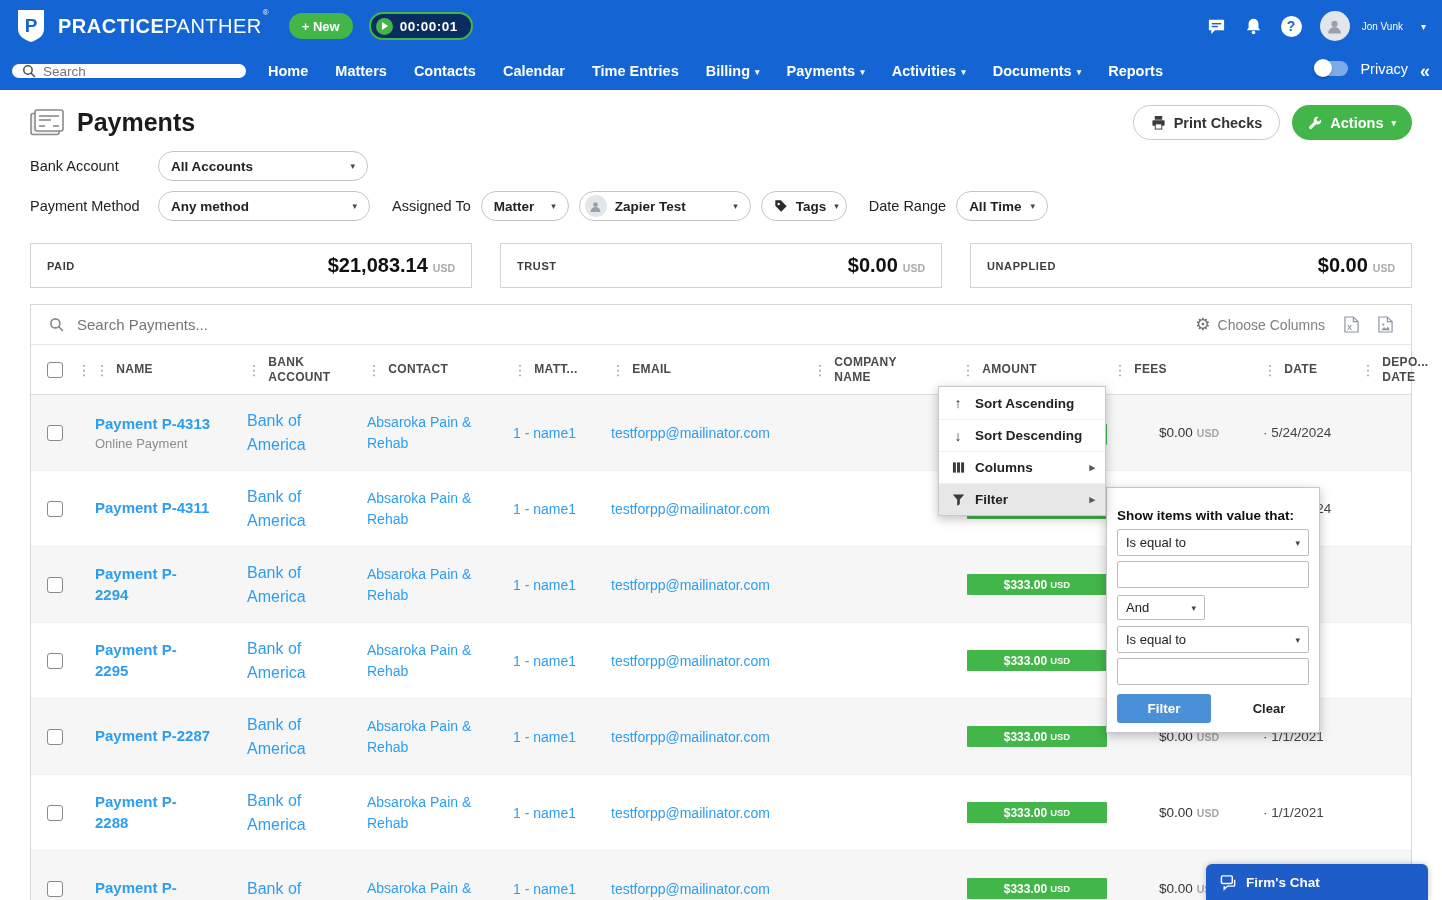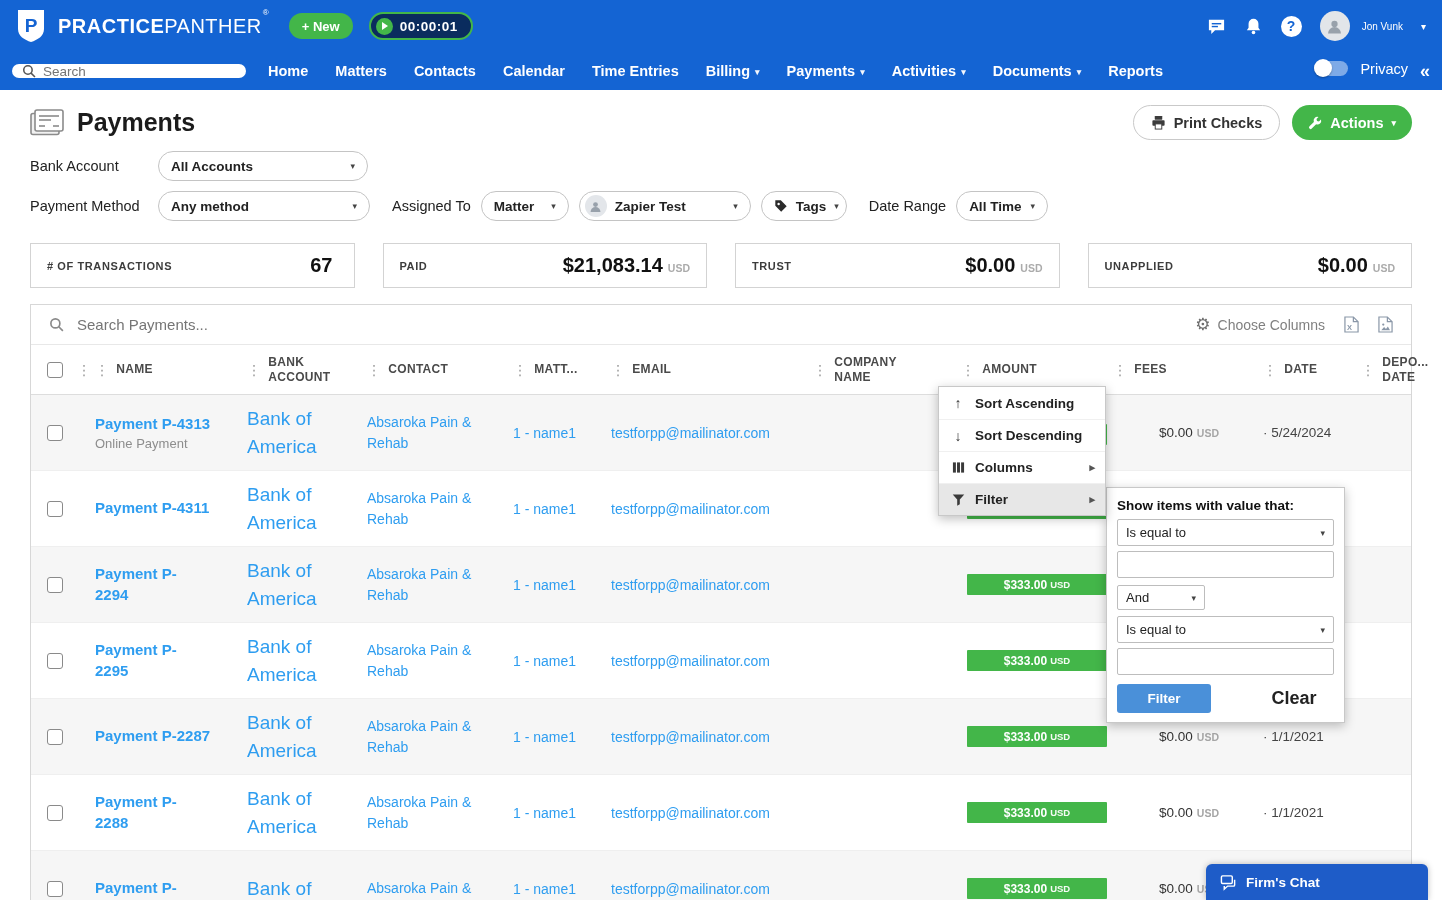--- a/index.html
+++ b/index.html
@@ -344,13 +344,6 @@
 
 <div class="stats">
 
-    <div class="stat-card">
-      <span class="stat-label"># OF TRANSACTIONS</span>
-      <span class="stat-right">
-        <span class="stat-value">67</span>
-        <span class="stat-unit"></span>
-      </span>
-    </div>
 
     <div class="stat-card">
       <span class="stat-label">PAID</span>

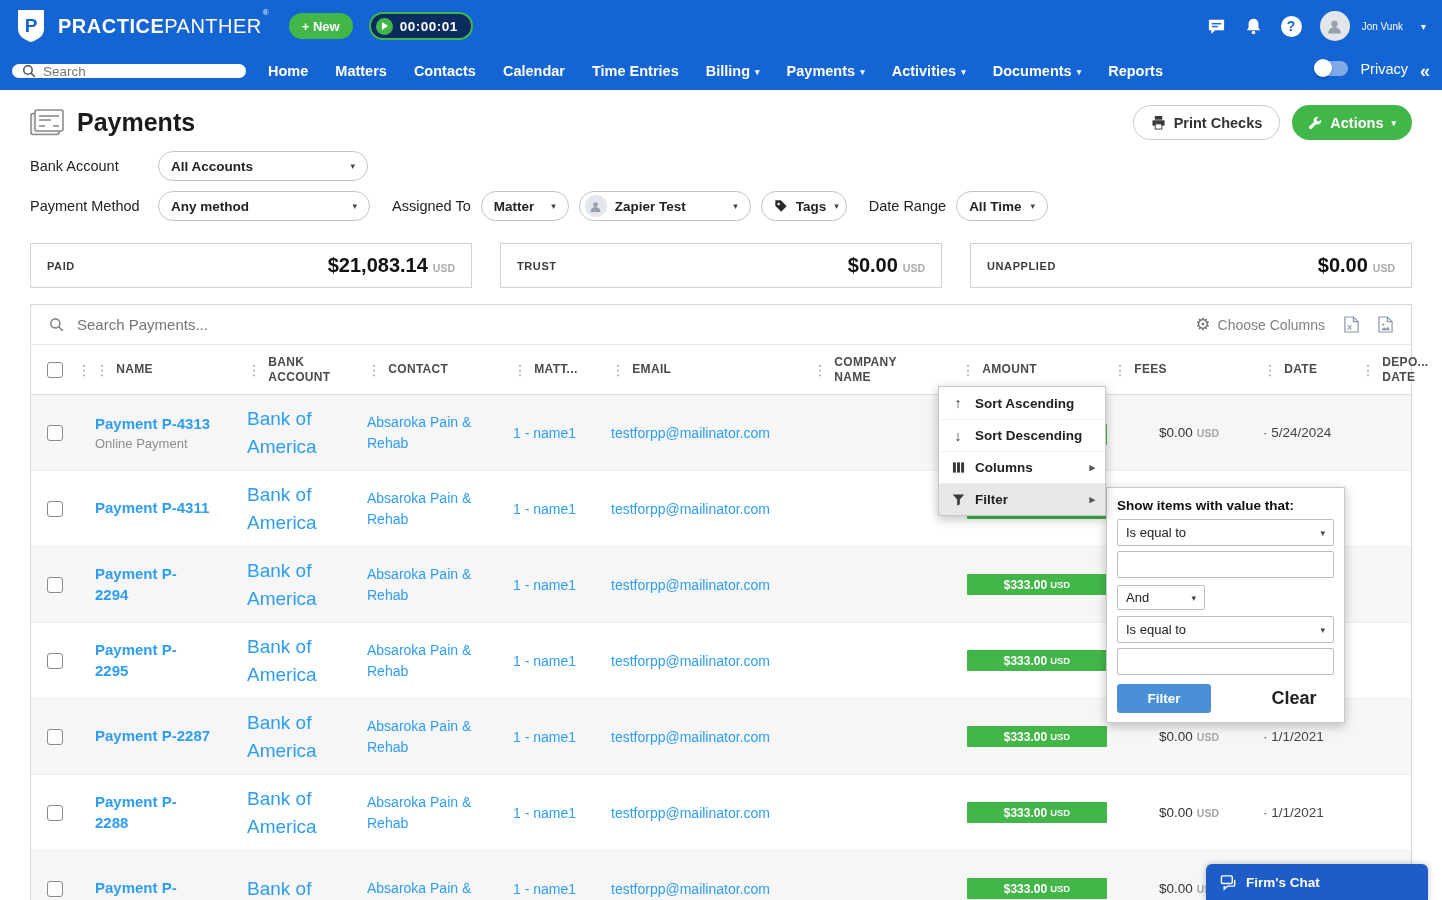--- a/index.html
+++ b/index.html
@@ -100,7 +100,7 @@
   .link{color:#2e9df0;cursor:pointer}
   .name-link{font-weight:700;font-size:15px;white-space:pre-line;line-height:1.35;display:inline-block}
   .sub{color:#8d8d8d;font-size:13px;margin-top:2px}
-  .bank-link{font-size:19px;line-height:1.45;display:inline-block;max-width:68px}
+  .bank-link{font-size:16px;line-height:1.45;display:inline-block;max-width:68px}
   .contact-link{font-size:14px;line-height:1.45;display:inline-block;max-width:122px}
   .matter-link,.email-link{font-size:14px}
   .badge{display:inline-flex;align-items:center;justify-content:center;gap:3px;width:140px;height:21px;

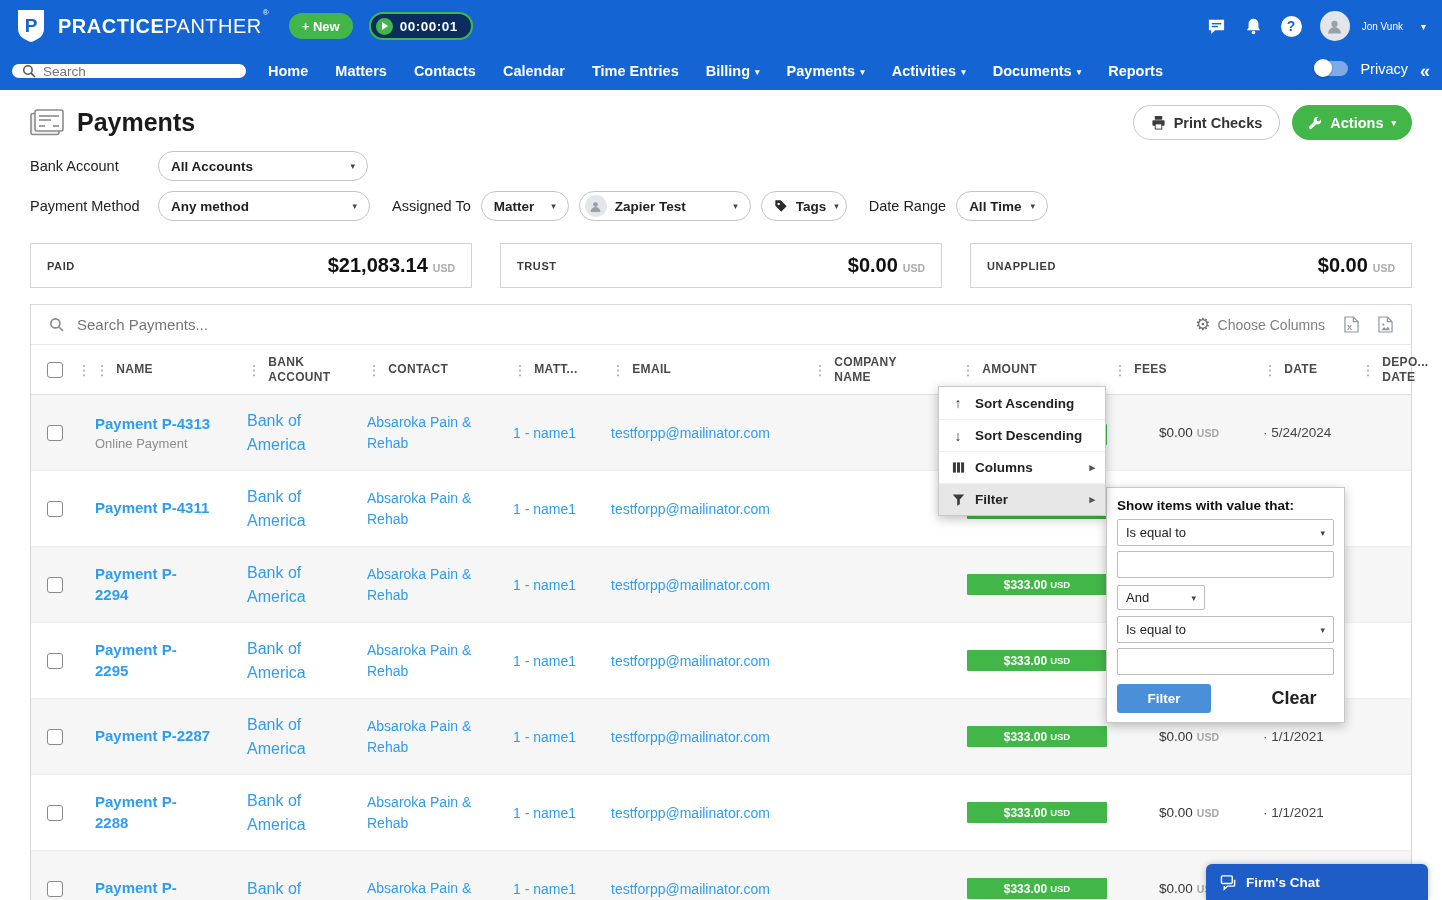--- a/index.html
+++ b/index.html
@@ -122,8 +122,8 @@
   .mi-arrow{margin-left:auto;color:#555;font-size:11px}
 
   
-  .filter-panel{position:absolute;left:1106px;top:487px;width:239px;background:#fff;border:1px solid #c8c8c8;
-    box-shadow:0 3px 10px rgba(0,0,0,.25);z-index:49;padding:10px 10px 9px}
+  .filter-panel{position:absolute;left:1106px;top:487px;width:214px;background:#fff;border:1px solid #c8c8c8;
+    box-shadow:0 3px 10px rgba(0,0,0,.25);z-index:49;padding:20px 10px 9px}
   .fp-title{font-size:13.5px;font-weight:700;color:#111}
   .fp-select{display:flex;align-items:center;border:1px solid #bdbdbd;border-radius:2px;height:27px;
     padding:0 8px;font-size:13px;color:#222;margin-top:6px;background:#fff;cursor:pointer}

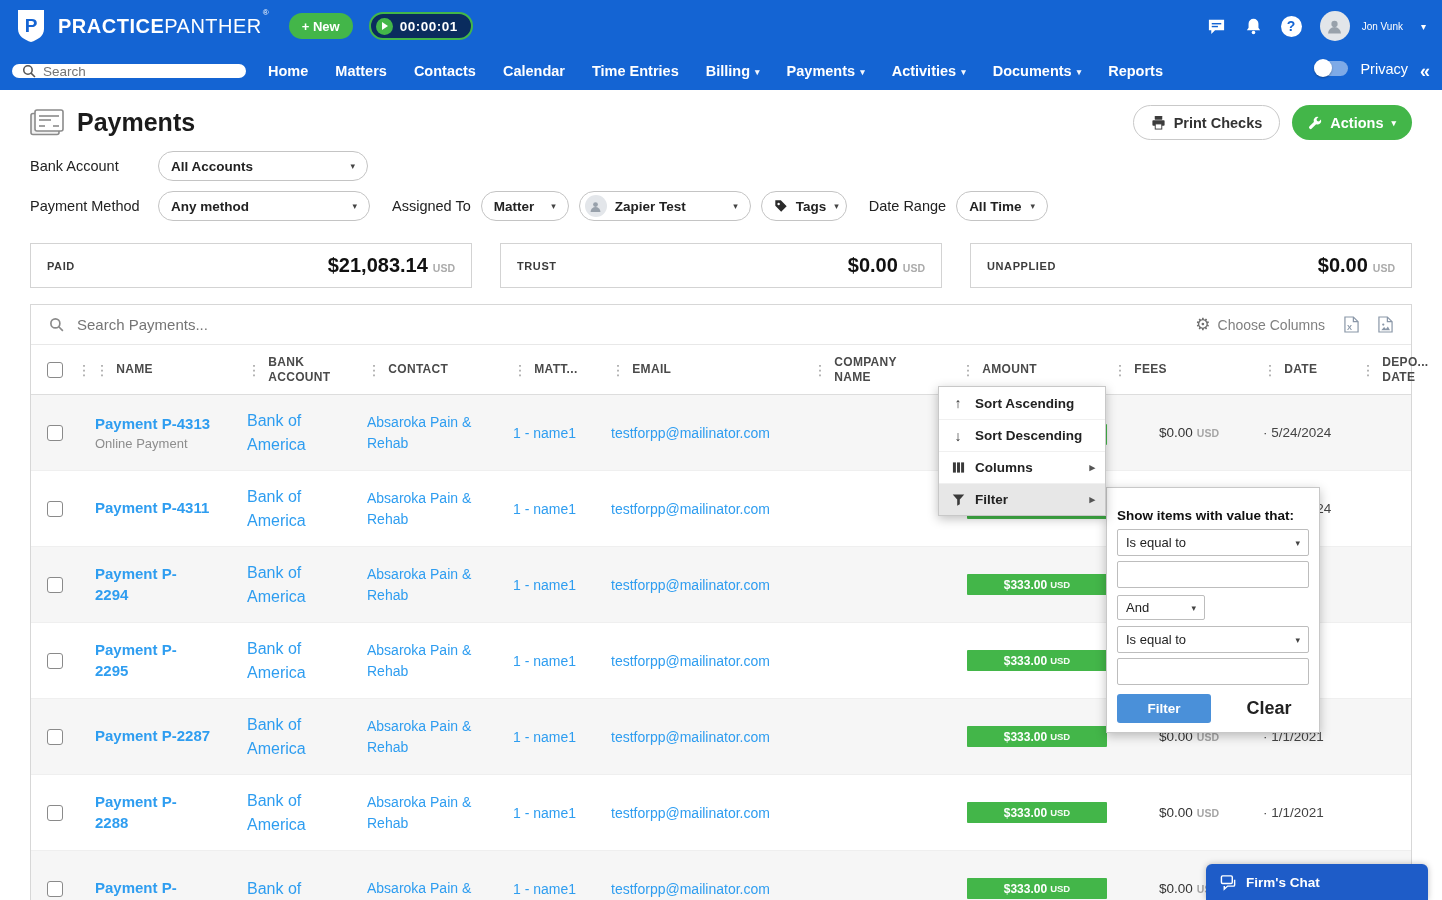--- a/index.html
+++ b/index.html
@@ -133,7 +133,7 @@
   .fp-buttons{display:flex;justify-content:space-between;margin-top:9px}
   .fp-filter-btn{background:#4a90d9;color:#fff;border:none;border-radius:3px;height:29px;width:94px;
     font-weight:700;font-size:13.5px;font-family:inherit;cursor:pointer}
-  .fp-clear-btn{background:#fff;color:#222;border:none;height:29px;width:80px;font-weight:700;font-size:18px;font-family:inherit;cursor:pointer}
+  .fp-clear-btn{background:#fff;color:#222;border:none;height:29px;width:80px;font-weight:700;font-size:13px;font-family:inherit;cursor:pointer}
 
   
   .chat-bar{position:absolute;left:1206px;top:864px;width:222px;height:36px;background:#1e5cc8;

